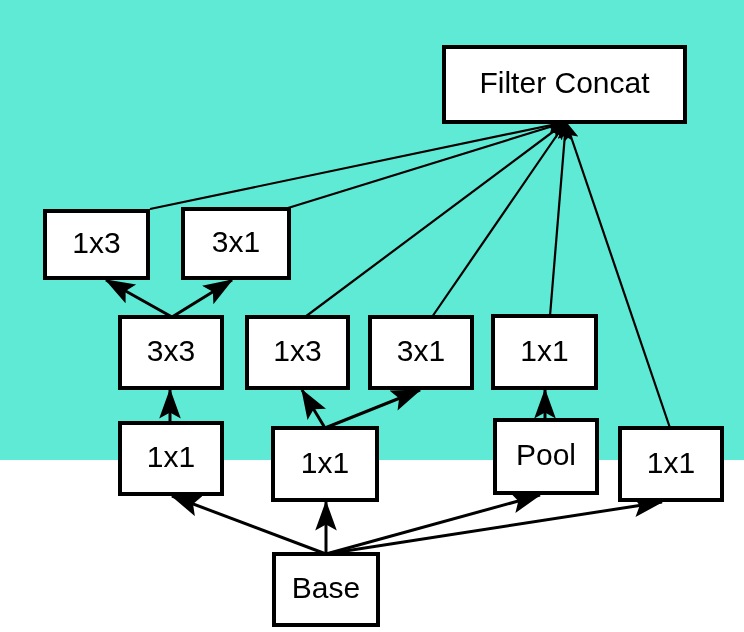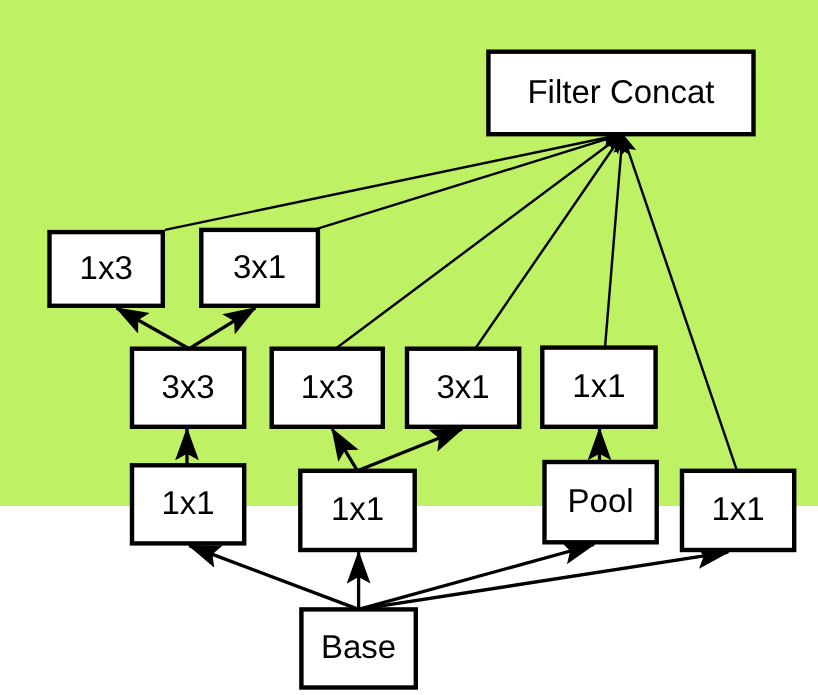--- a/index.html
+++ b/index.html
@@ -17,7 +17,7 @@
     position: relative;
     width: 744px;
     height: 460px;
-    background: #bef264;
+    background: #5eead4;
   }
   svg#diagram-svg {
     position: absolute;

